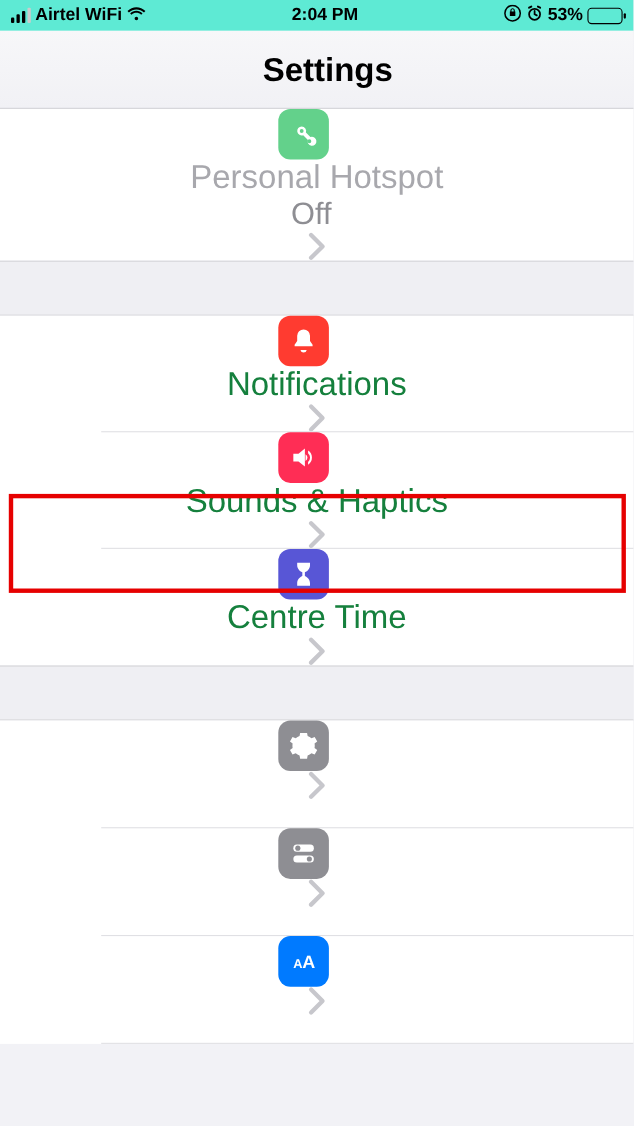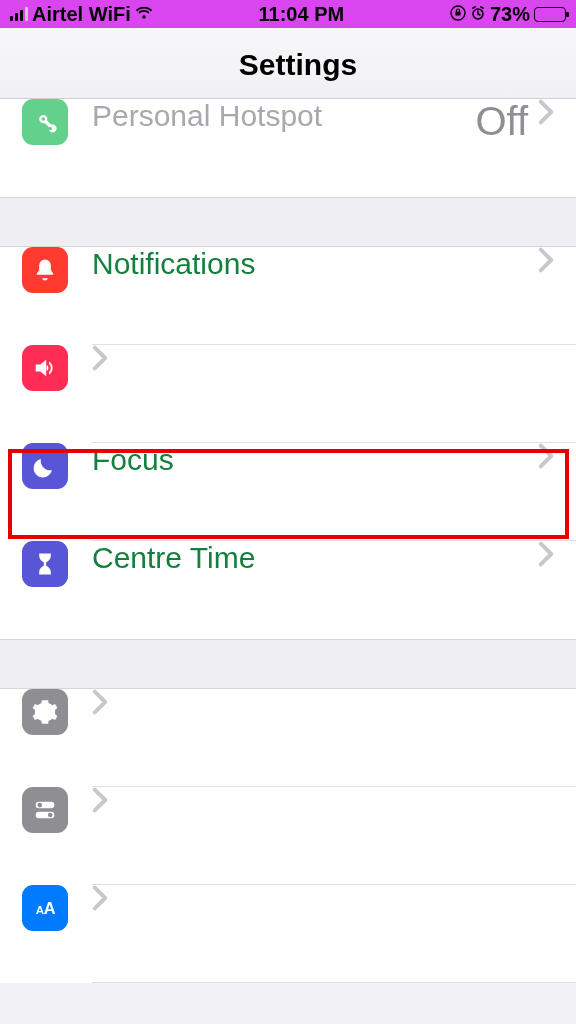--- a/index.html
+++ b/index.html
@@ -14,12 +14,12 @@
 
     .status-bar {
       height: 28px;
-      background: #d946ef;
+      background: #5eead4;
       display: flex;
       align-items: center;
       justify-content: space-between;
       padding: 0 10px;
-      font-size: 20px;
+      font-size: 16px;
       font-weight: 600;
       color: #000;
     }

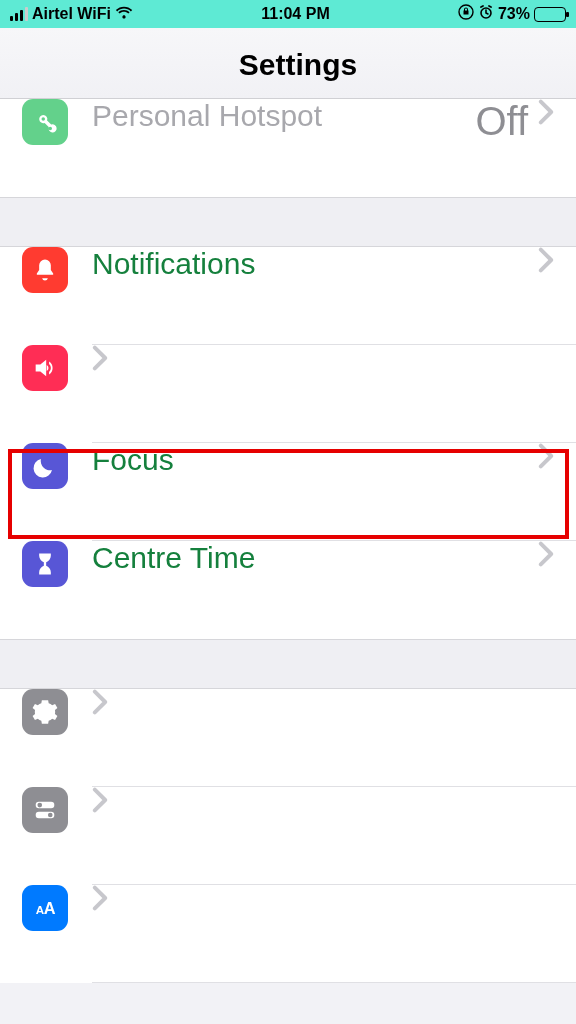--- a/index.html
+++ b/index.html
@@ -169,7 +169,7 @@
         </svg>
     </span>
   </div>
-  <div>11:04 PM</div>
+  <div>2:04 PM</div>
   <div class="status-right">
     <span>
       <svg width="16" height="16" viewBox="0 0 16 16">

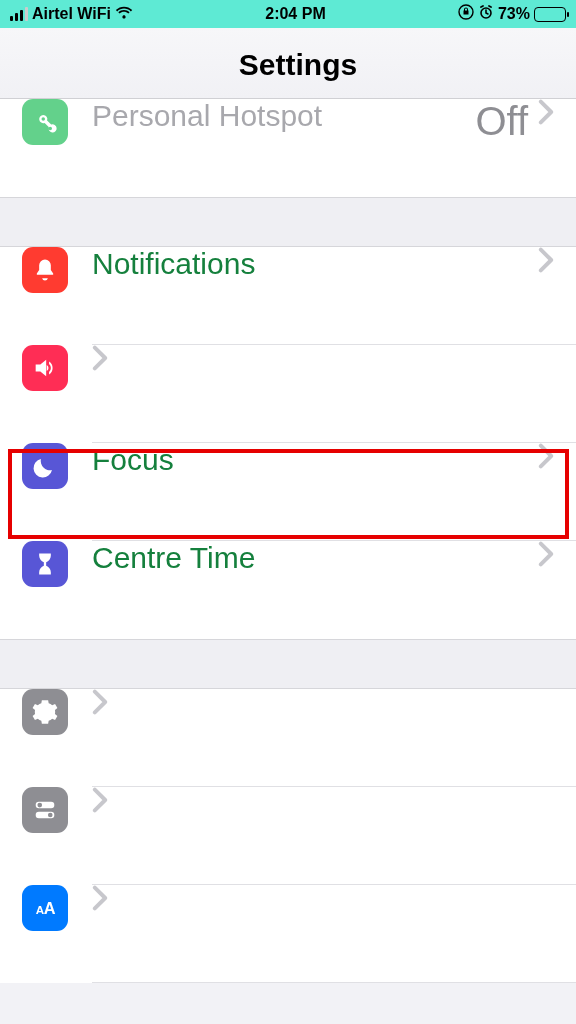--- a/index.html
+++ b/index.html
@@ -184,7 +184,7 @@
           <path d="M3 3l2-1M13 3l-2-1" stroke="#000" stroke-width="1.8" stroke-linecap="round"></path>
         </svg>
     </span>
-    <span>73%</span>
+    <span>53%</span>
     <span class="battery"><span class="battery-fill"></span></span>
   </div>
 </div>

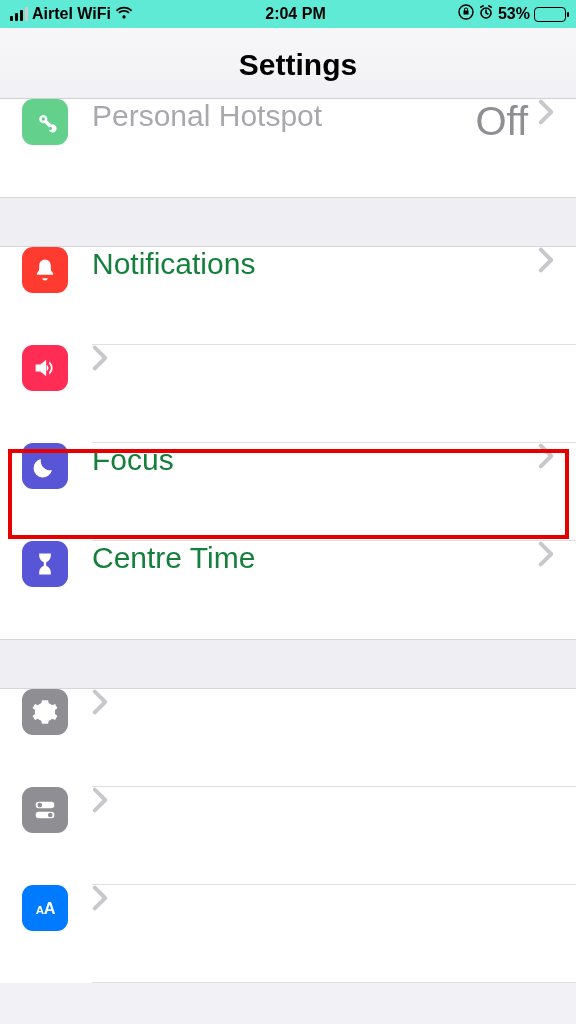--- a/index.html
+++ b/index.html
@@ -92,9 +92,11 @@
 
     .row {
       display: flex;
+      align-items: center;
       min-height: 98px;
       padding: 0 22px;
       position: relative;
+      flex-direction: column;
     }
     .row .divider {
       position: absolute;

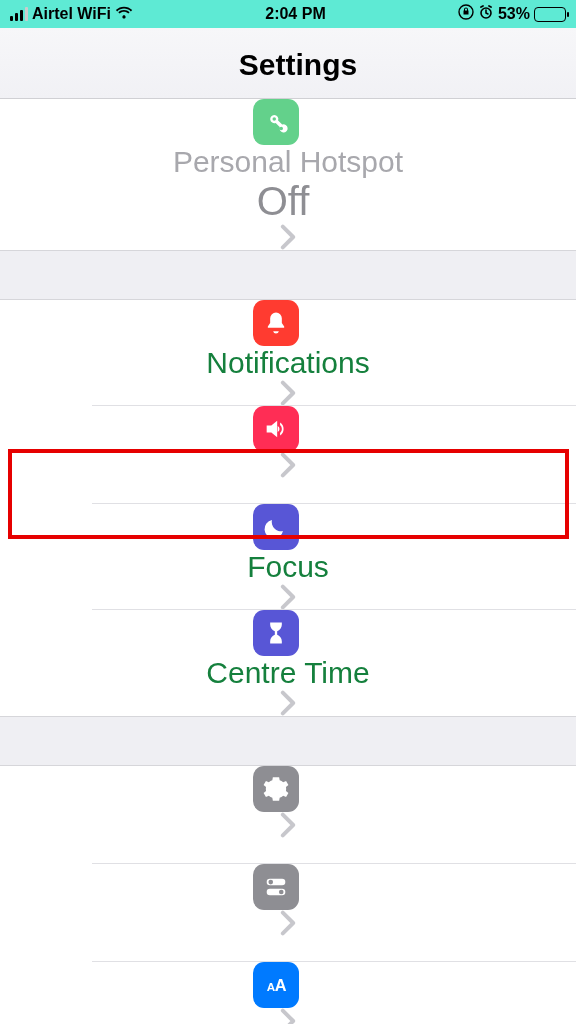--- a/index.html
+++ b/index.html
@@ -126,7 +126,7 @@
       flex: 1;
     }
     .row-value {
-      font-size: 40px;
+      font-size: 28px;
       color: #8e8e93;
       margin-right: 10px;
     }

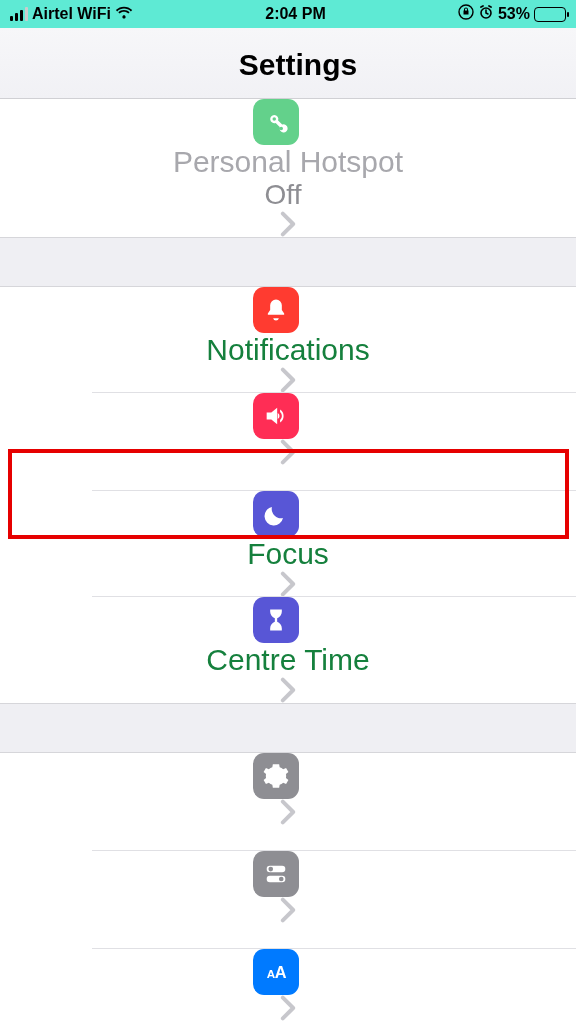--- a/index.html
+++ b/index.html
@@ -236,6 +236,7 @@
           <path d="M4 9v6h4l5 4V5L8 9H4zm11 3a3 3 0 0 0-1.5-2.6v5.2A3 3 0 0 0 15 12zm3.5 0a6.5 6.5 0 0 0-3-5.5v2.1a4.5 4.5 0 0 1 0 6.8v2.1a6.5 6.5 0 0 0 3-5.5z"></path>
         </svg>
     </div>
+    <div class="row-label">Sounds &amp; Haptics</div>
     <div class="chevron">
       <svg viewBox="0 0 12 20">
           <path d="M2 2l8 8-8 8" fill="none" stroke="#c7c7cc" stroke-width="3" stroke-linecap="round" stroke-linejoin="round"></path>

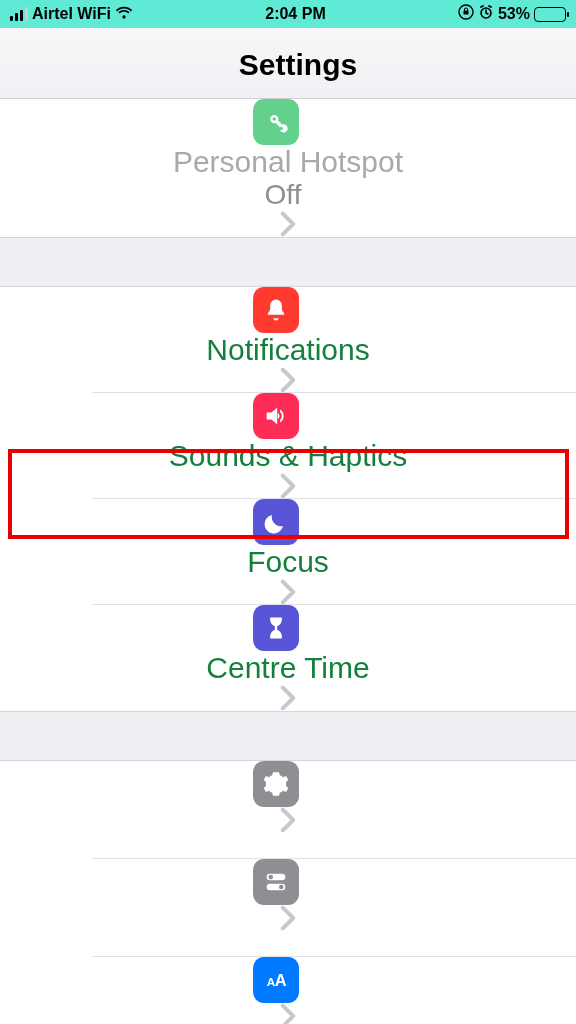--- a/index.html
+++ b/index.html
@@ -245,20 +245,6 @@
     <div class="divider"></div>
   </div>
 
-  <div class="row">
-    <div class="icon-box bg-indigo">
-      <svg viewBox="0 0 24 24">
-          <path d="M18 15.5A8 8 0 0 1 8.5 6 8 8 0 1 0 18 15.5z"></path>
-        </svg>
-    </div>
-    <div class="row-label">Focus</div>
-    <div class="chevron">
-      <svg viewBox="0 0 12 20">
-          <path d="M2 2l8 8-8 8" fill="none" stroke="#c7c7cc" stroke-width="3" stroke-linecap="round" stroke-linejoin="round"></path>
-        </svg>
-    </div>
-    <div class="divider"></div>
-  </div>
 
   <div class="row">
     <div class="icon-box bg-indigo">

